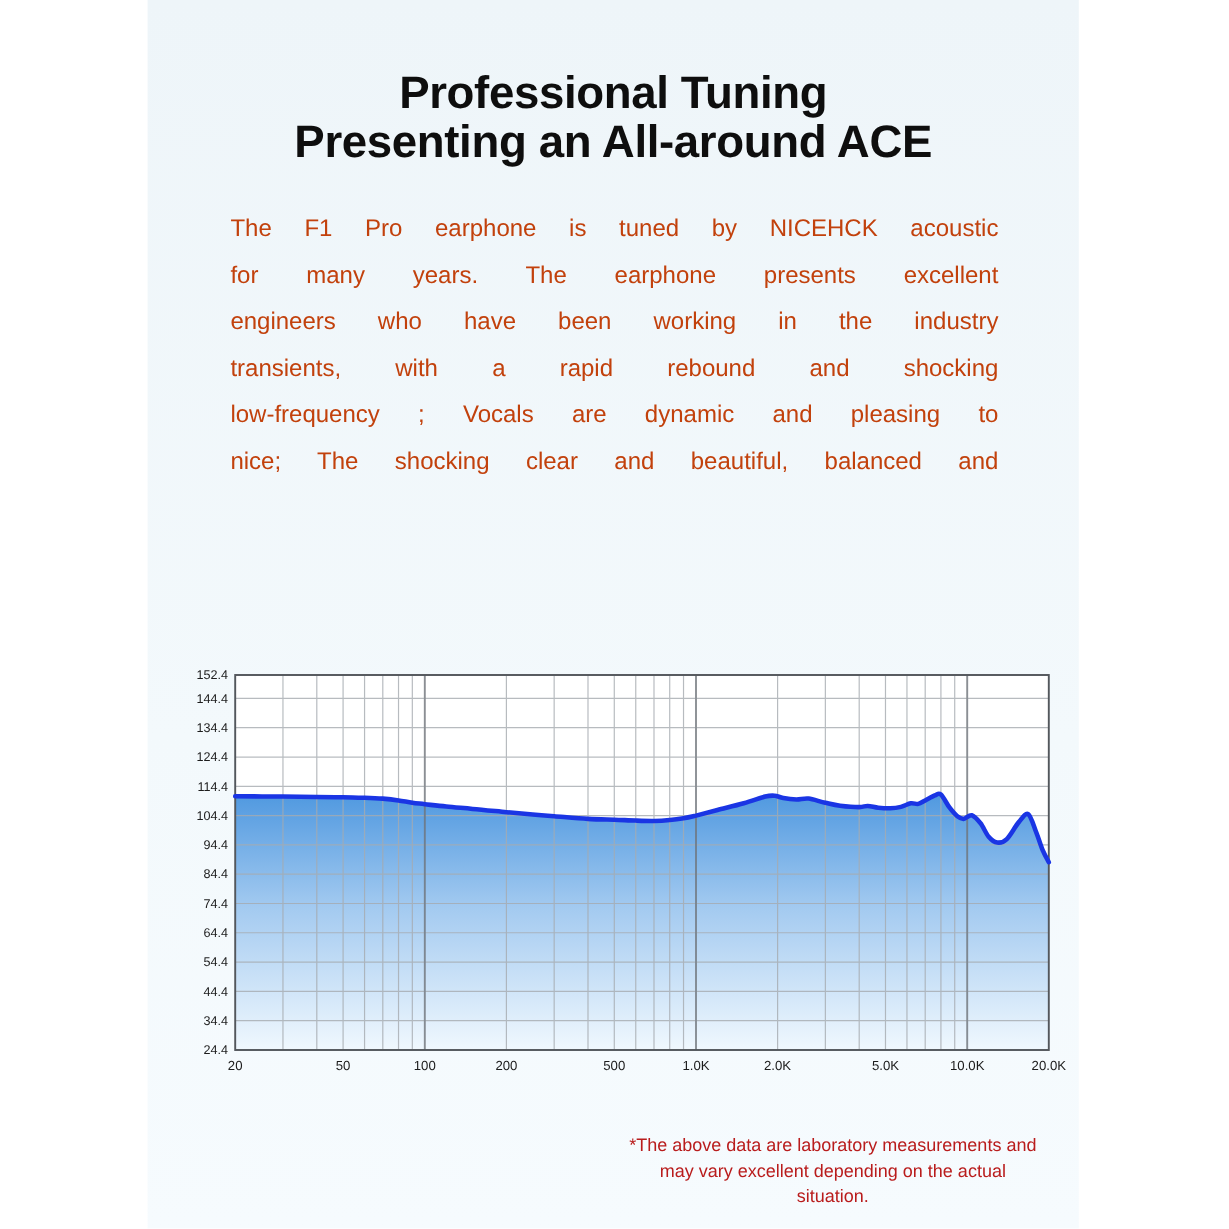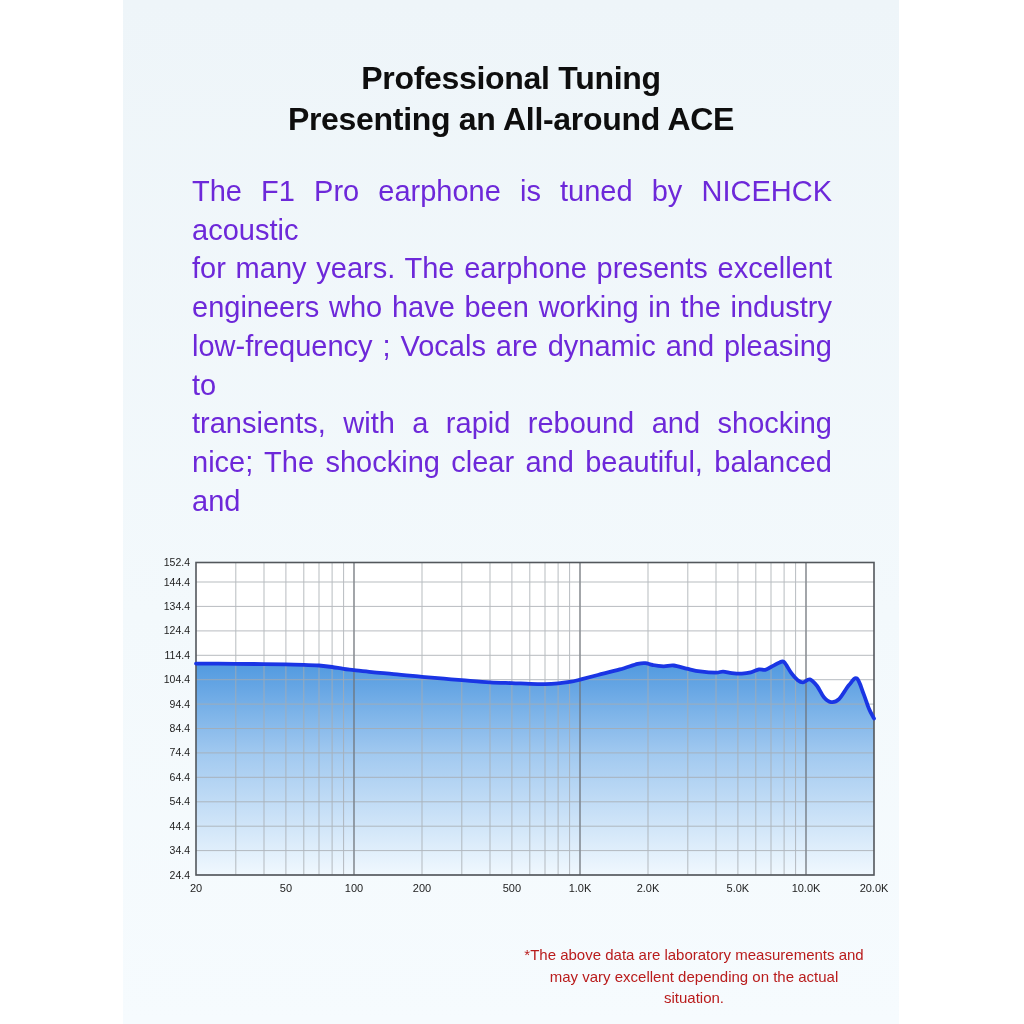--- a/index.html
+++ b/index.html
@@ -8,7 +8,7 @@
   #panel{position:absolute;left:123px;top:0;width:776px;height:1024px;
          background:linear-gradient(180deg,#eef5f9 0%,#f3f9fc 60%,#f6fbfe 100%);}
   .title{position:absolute;left:123px;top:58px;width:776px;text-align:center;
-         color:#0e0e0e;font-weight:bold;font-size:32px;line-height:41px;letter-spacing:-0.3px;}
+         color:#0e0e0e;font-weight:bold;font-size:38px;line-height:41px;letter-spacing:-0.3px;}
   .desc{position:absolute;left:192px;top:172px;width:640px;color:#6d28d9;
         font-size:29px;line-height:38.7px;font-weight:400;}
   .desc .jline{text-align:justify;text-align-last:justify;}

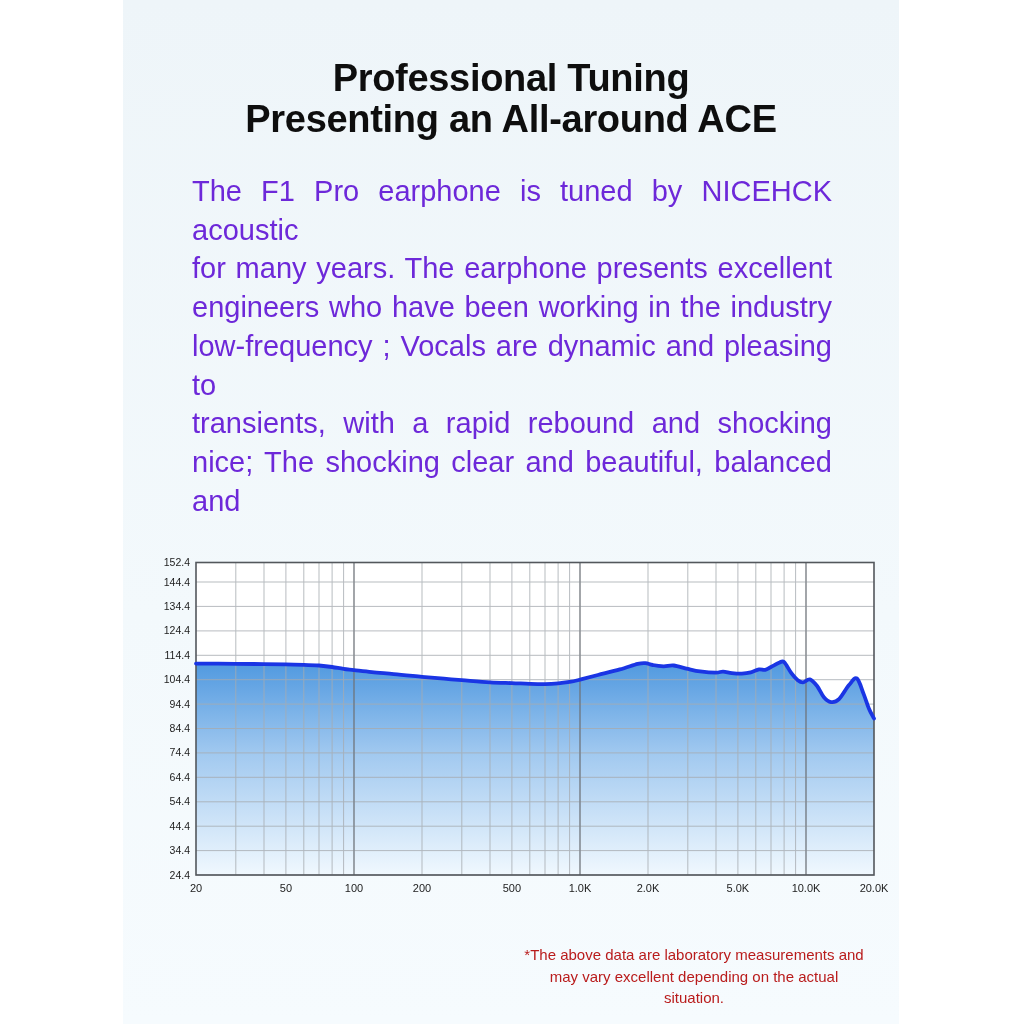--- a/index.html
+++ b/index.html
@@ -9,8 +9,8 @@
          background:linear-gradient(180deg,#eef5f9 0%,#f3f9fc 60%,#f6fbfe 100%);}
   .title{position:absolute;left:123px;top:58px;width:776px;text-align:center;
          color:#0e0e0e;font-weight:bold;font-size:38px;line-height:41px;letter-spacing:-0.3px;}
-  .desc{position:absolute;left:192px;top:172px;width:640px;color:#6d28d9;
-        font-size:29px;line-height:38.7px;font-weight:400;}
+  .desc{position:absolute;left:192px;top:172px;width:640px;color:#c2410c;
+        font-size:20px;line-height:38.7px;font-weight:400;}
   .desc .jline{text-align:justify;text-align-last:justify;}
   .desc .lastline{text-align:left;}
   #chartbox{position:absolute;left:144px;top:545px;width:780px;height:370px;}

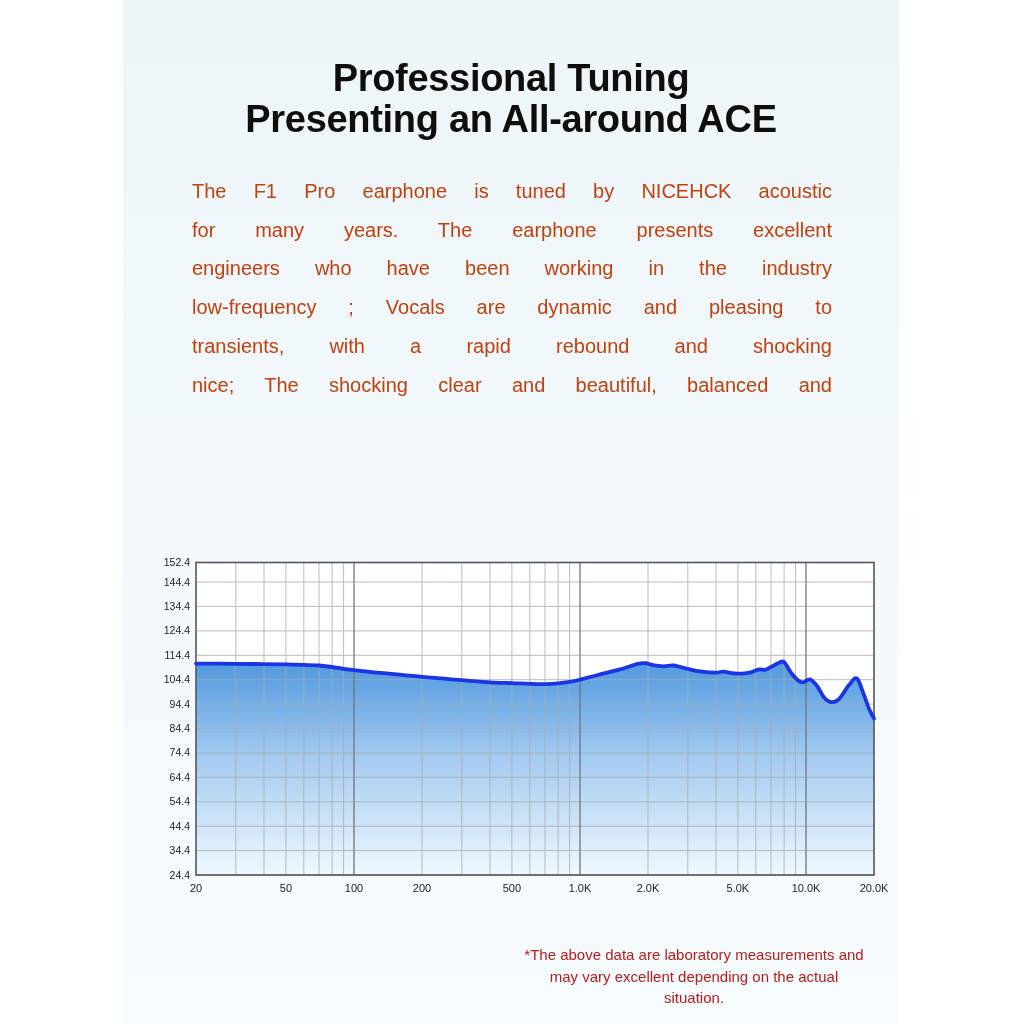--- a/index.html
+++ b/index.html
@@ -32,8 +32,8 @@
     <div class="jline">The F1 Pro earphone is tuned by NICEHCK acoustic</div>
     <div class="jline">for many years. The earphone presents excellent</div>
     <div class="jline">engineers who have been working in the industry</div>
+    <div class="jline">transients, with a rapid rebound and shocking</div>
     <div class="jline">low-frequency ; Vocals are dynamic and pleasing to</div>
-    <div class="jline">transients, with a rapid rebound and shocking</div>
     <div class="jline">nice; The shocking clear and beautiful, balanced and</div>
   </div>
 

